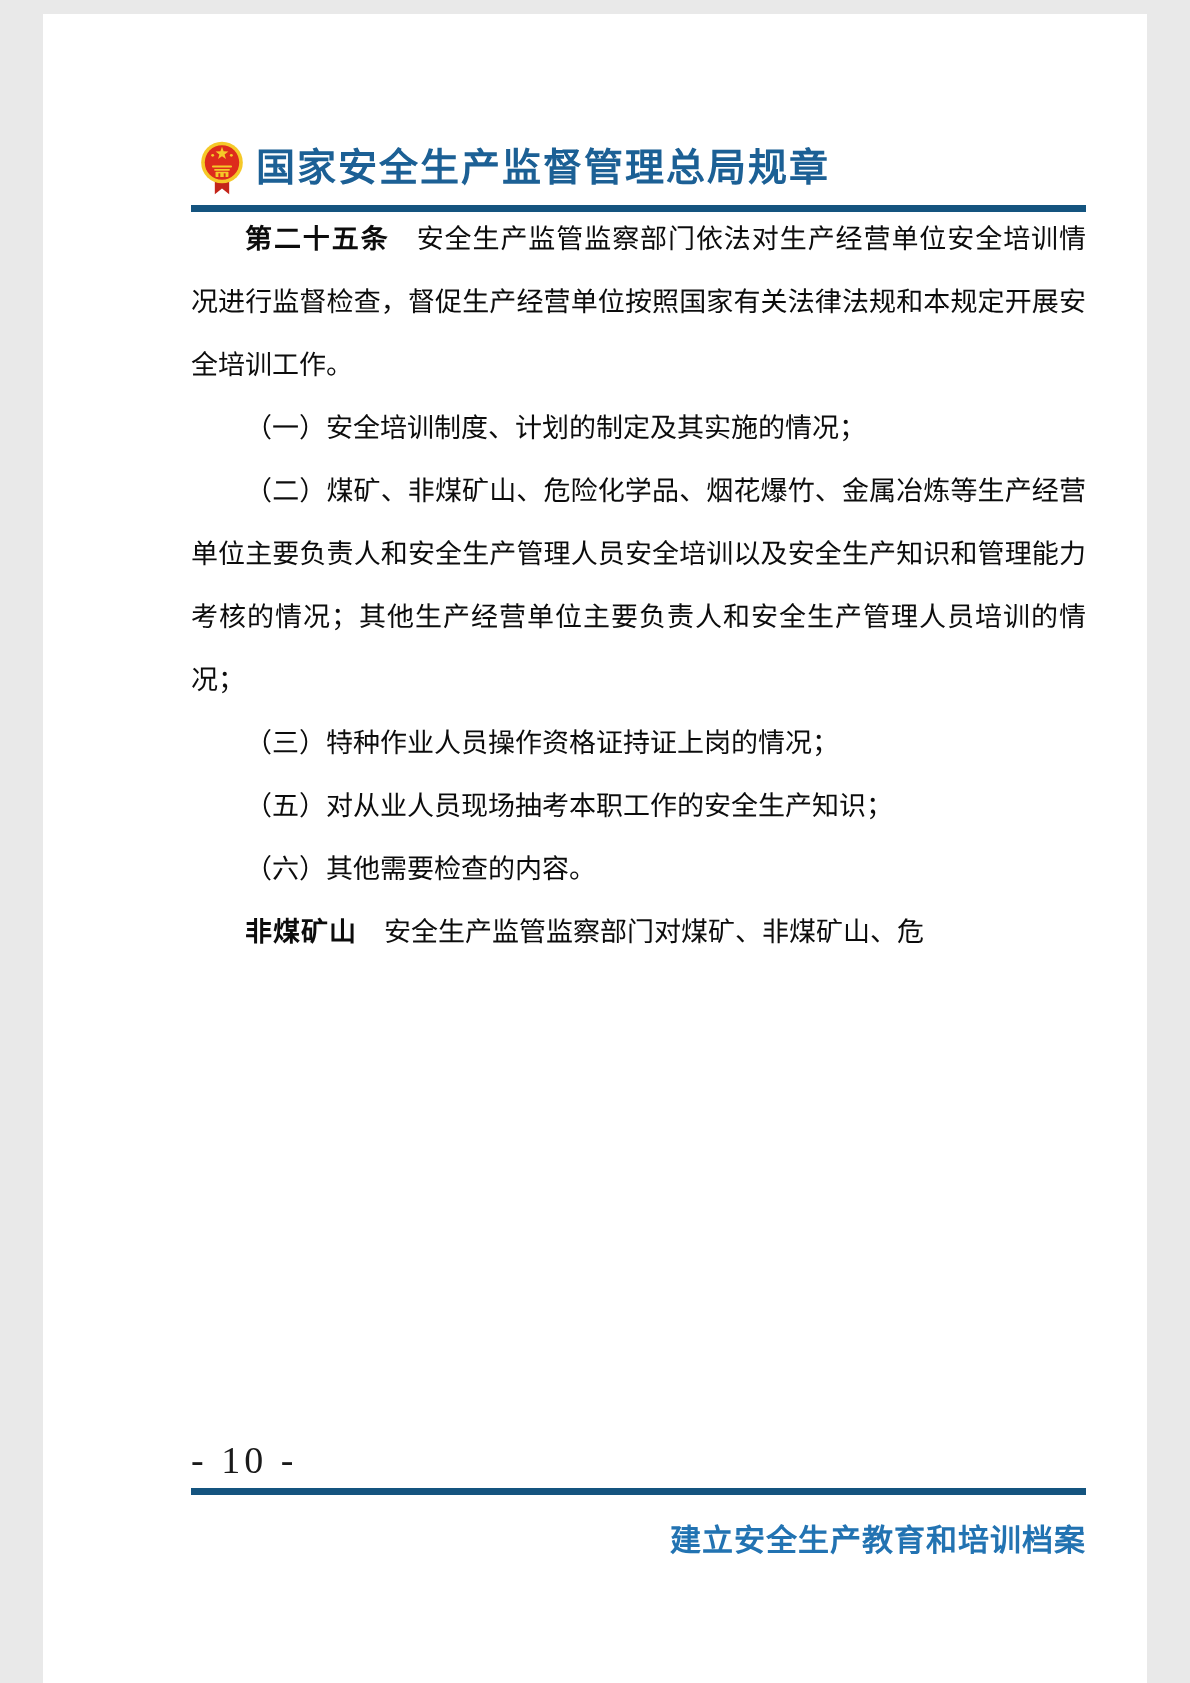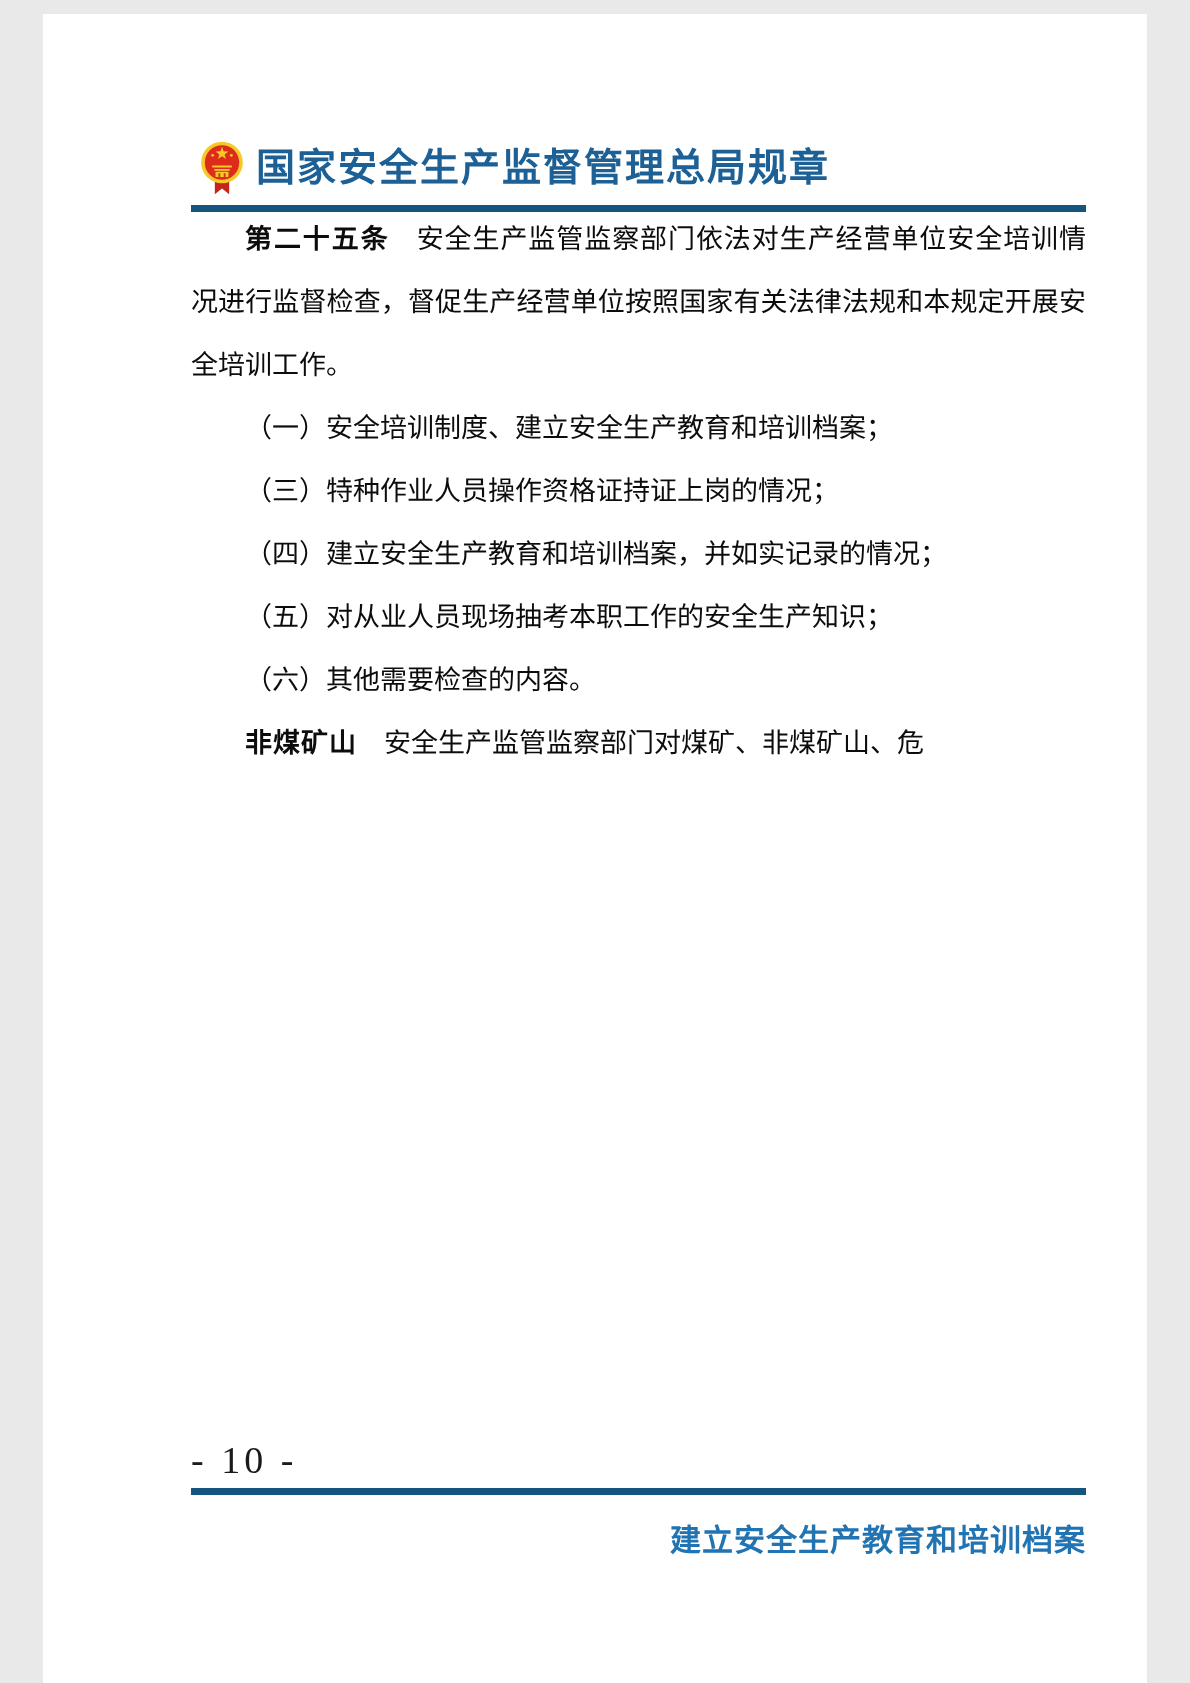--- a/index.html
+++ b/index.html
@@ -105,7 +105,7 @@
 
   <main class="doc-body">
     <p><span class="lead">第二十五条</span><span>安全生产监管监察部门依法对生产经营单位安全培训情况进行监督检查，督促生产经营单位按照国家有关法律法规和本规定开展安全培训工作。</span></p>
-    <p><span>（一）安全培训制度、建立安全生产教育和培训档案；</span></p>
+    <p><span>（一）安全培训制度、计划的制定及其实施的情况；</span></p>
     <p><span>（三）特种作业人员操作资格证持证上岗的情况；</span></p>
     <p><span>（四）建立安全生产教育和培训档案，并如实记录的情况；</span></p>
     <p><span>（五）对从业人员现场抽考本职工作的安全生产知识；</span></p>

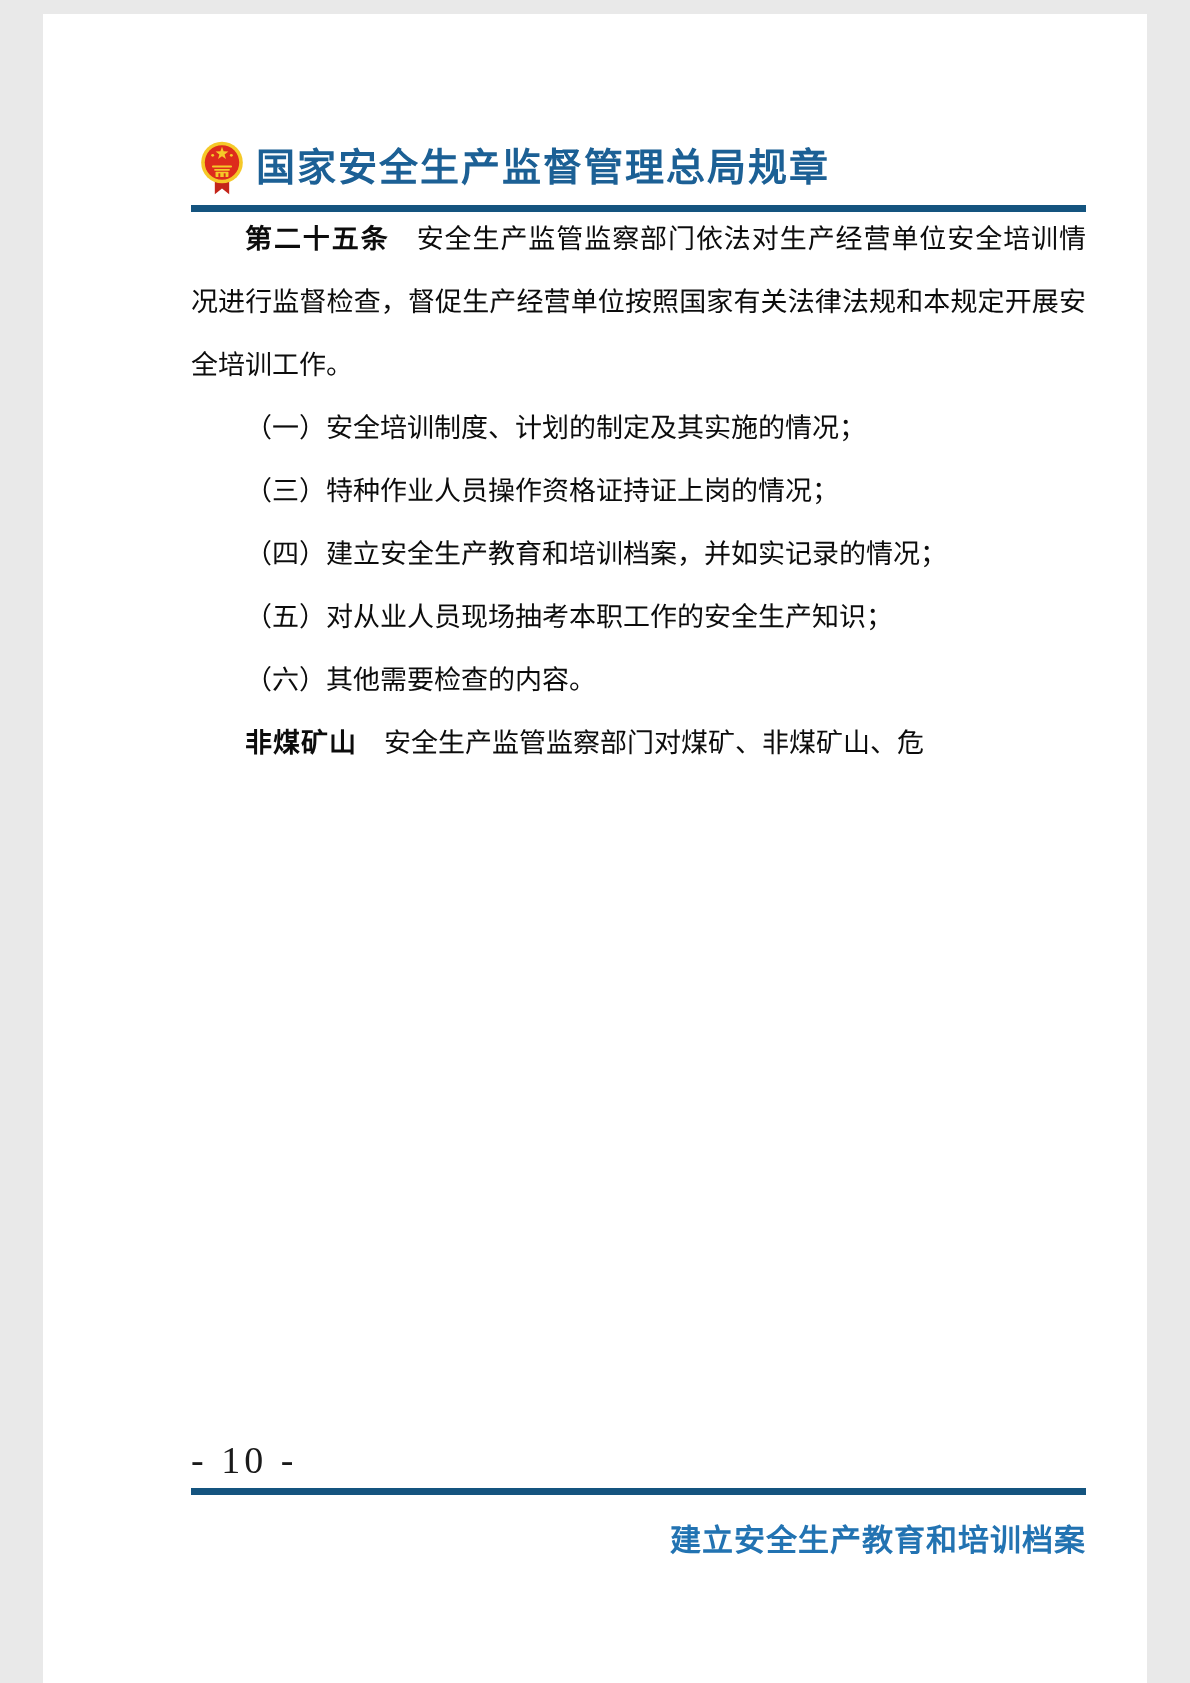--- a/index.html
+++ b/index.html
@@ -106,6 +106,7 @@
   <main class="doc-body">
     <p><span class="lead">第二十五条</span><span>安全生产监管监察部门依法对生产经营单位安全培训情况进行监督检查，督促生产经营单位按照国家有关法律法规和本规定开展安全培训工作。</span></p>
     <p><span>（一）安全培训制度、计划的制定及其实施的情况；</span></p>
+    <p><span>（二）煤矿、非煤矿山、危险化学品、烟花爆竹、金属冶炼等生产经营单位主要负责人和安全生产管理人员安全培训以及安全生产知识和管理能力考核的情况；其他生产经营单位主要负责人和安全生产管理人员培训的情况；</span></p>
     <p><span>（三）特种作业人员操作资格证持证上岗的情况；</span></p>
     <p><span>（四）建立安全生产教育和培训档案，并如实记录的情况；</span></p>
     <p><span>（五）对从业人员现场抽考本职工作的安全生产知识；</span></p>

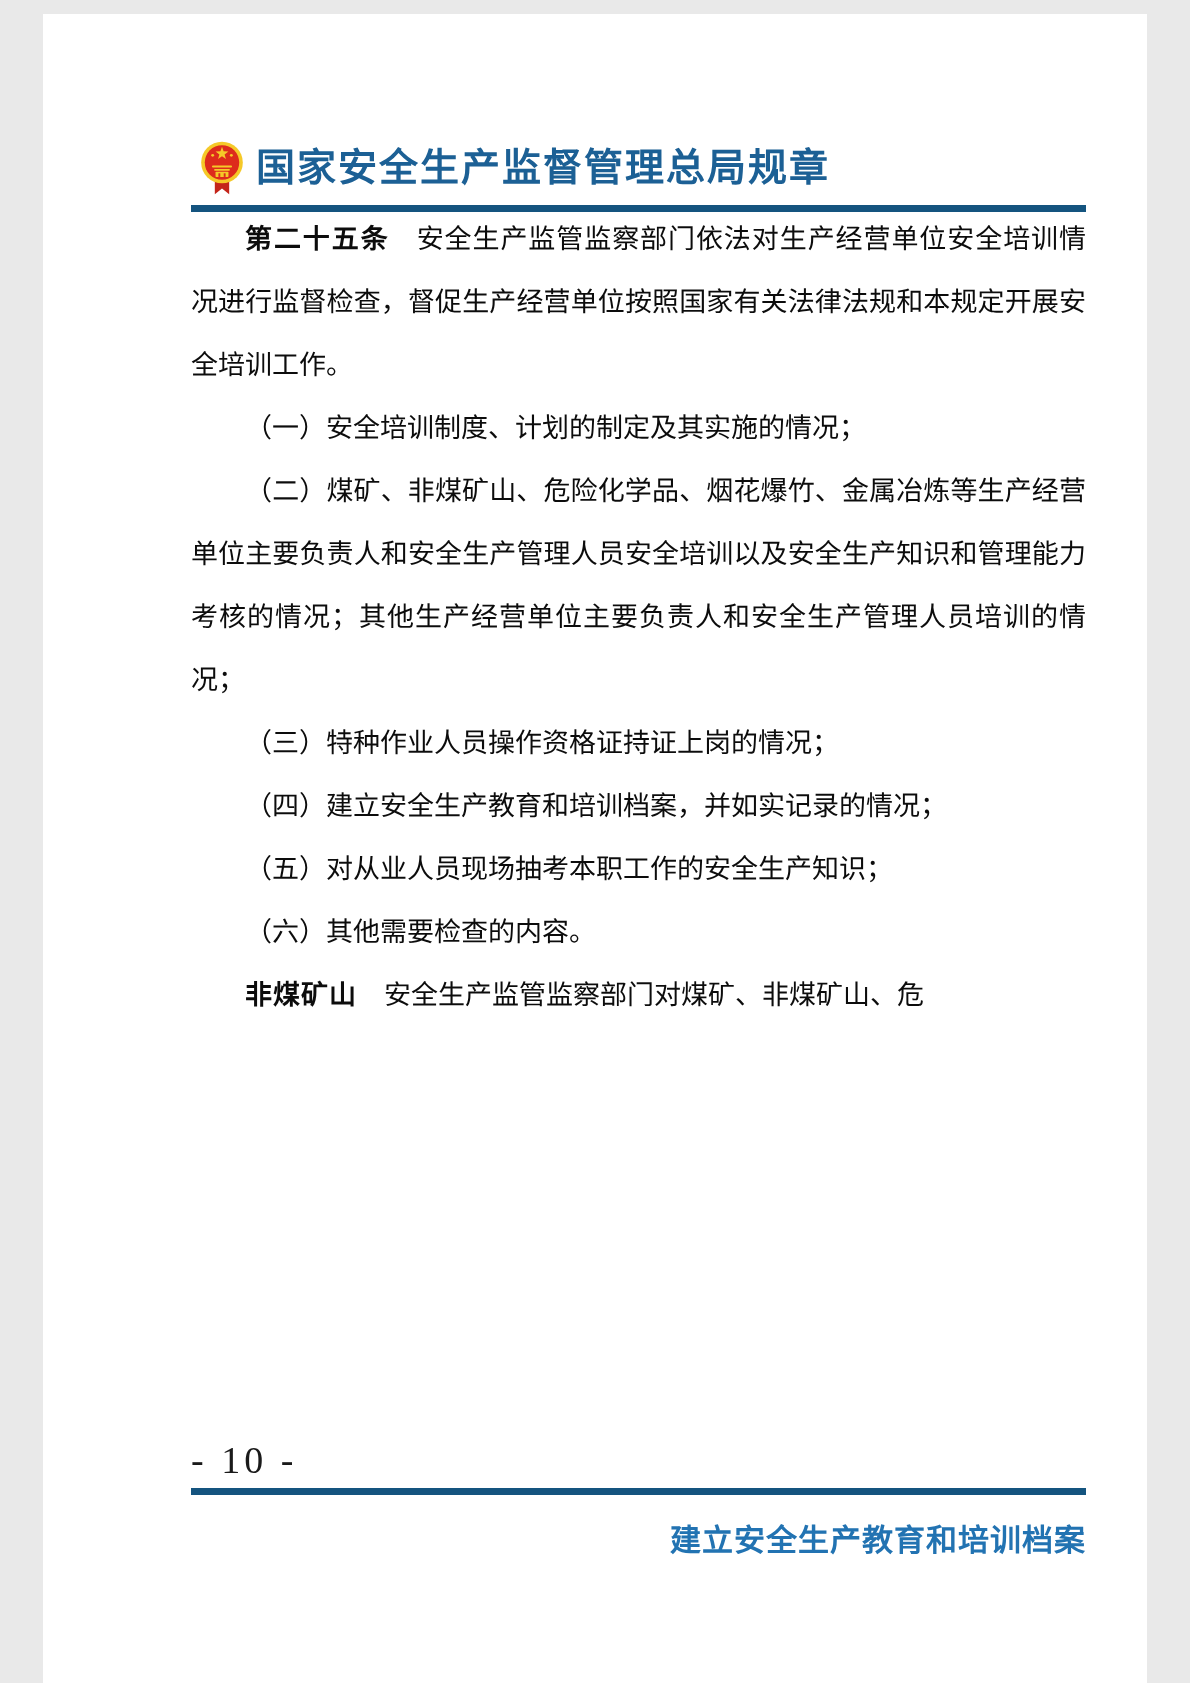--- a/index.html
+++ b/index.html
@@ -108,7 +108,6 @@
     <p><span>（一）安全培训制度、计划的制定及其实施的情况；</span></p>
     <p><span>（二）煤矿、非煤矿山、危险化学品、烟花爆竹、金属冶炼等生产经营单位主要负责人和安全生产管理人员安全培训以及安全生产知识和管理能力考核的情况；其他生产经营单位主要负责人和安全生产管理人员培训的情况；</span></p>
     <p><span>（三）特种作业人员操作资格证持证上岗的情况；</span></p>
-    <p><span>（四）建立安全生产教育和培训档案，并如实记录的情况；</span></p>
     <p><span>（五）对从业人员现场抽考本职工作的安全生产知识；</span></p>
     <p><span>（六）其他需要检查的内容。</span></p>
     <p><span class="lead">非煤矿山</span><span>安全生产监管监察部门对煤矿、非煤矿山、危</span></p>

